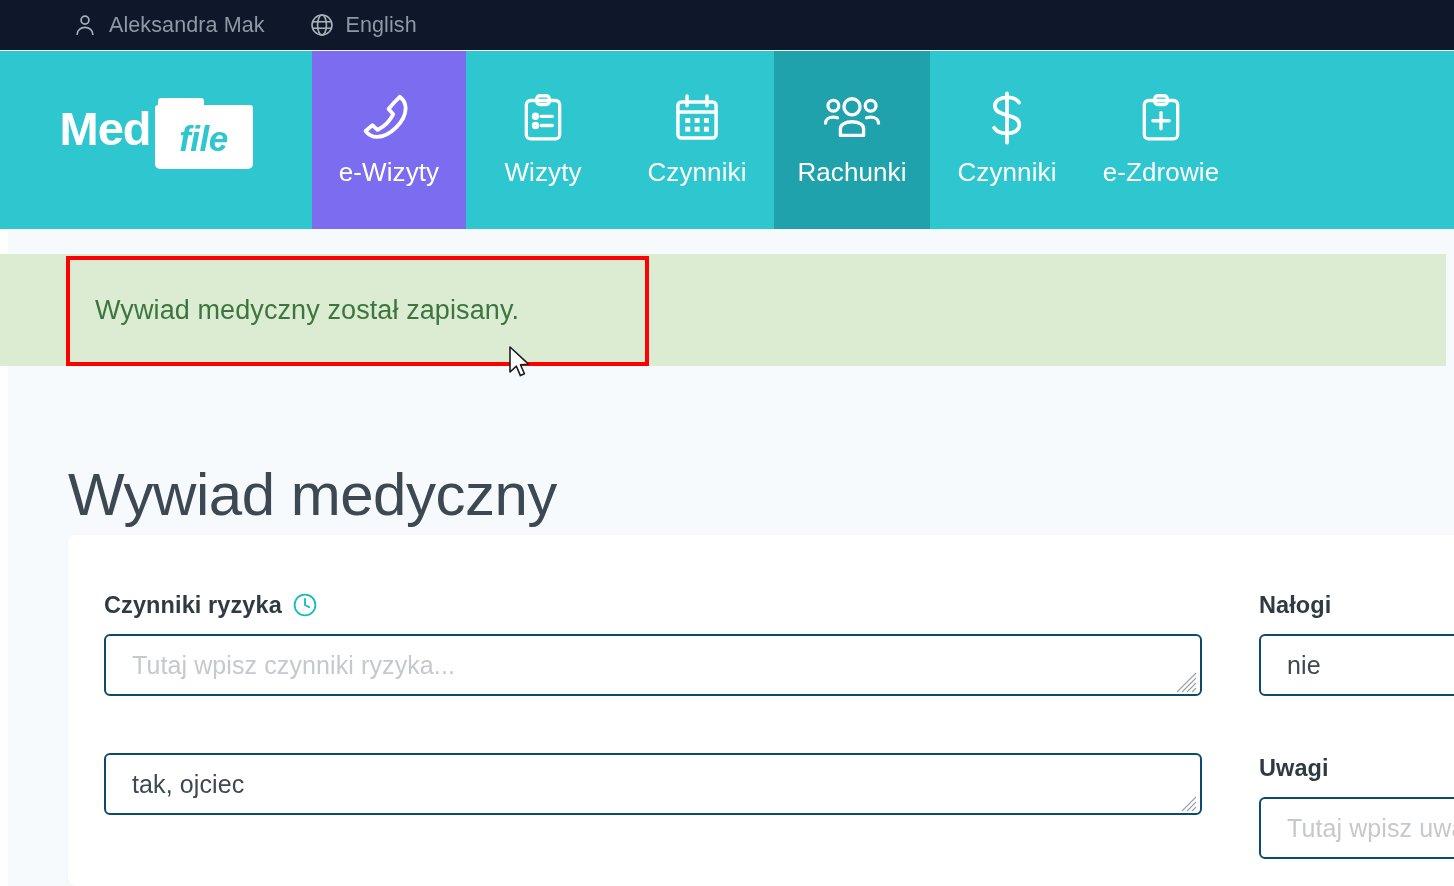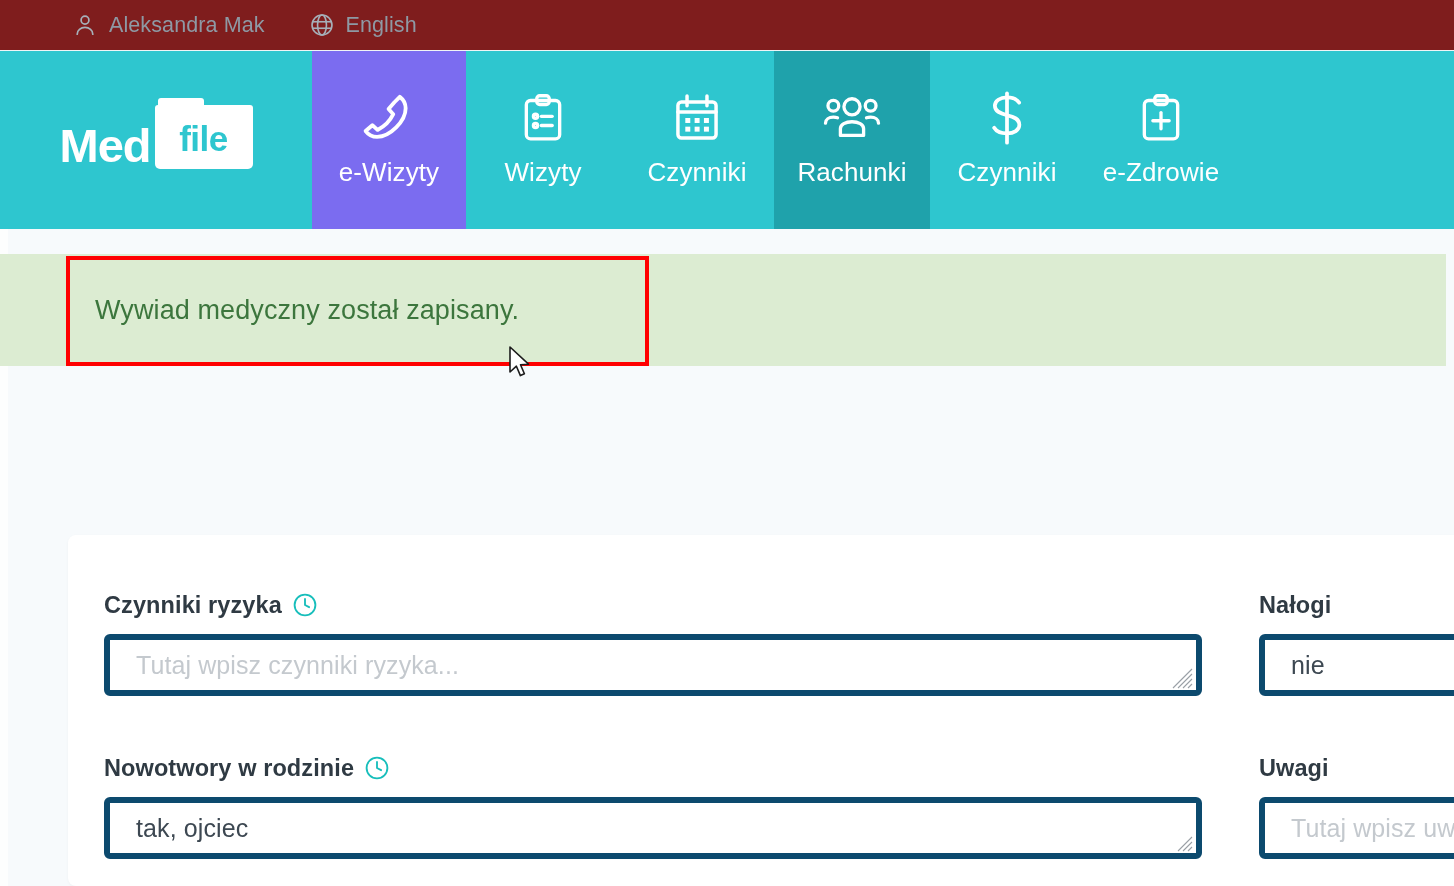--- a/index.html
+++ b/index.html
@@ -25,7 +25,7 @@
     position: absolute;
     top: 0; left: 0;
     width: 1454px; height: 51px;
-    background: #7f1d1d;
+    background: #0f172a;
     display: flex;
     align-items: center;
     padding-left: 72px;

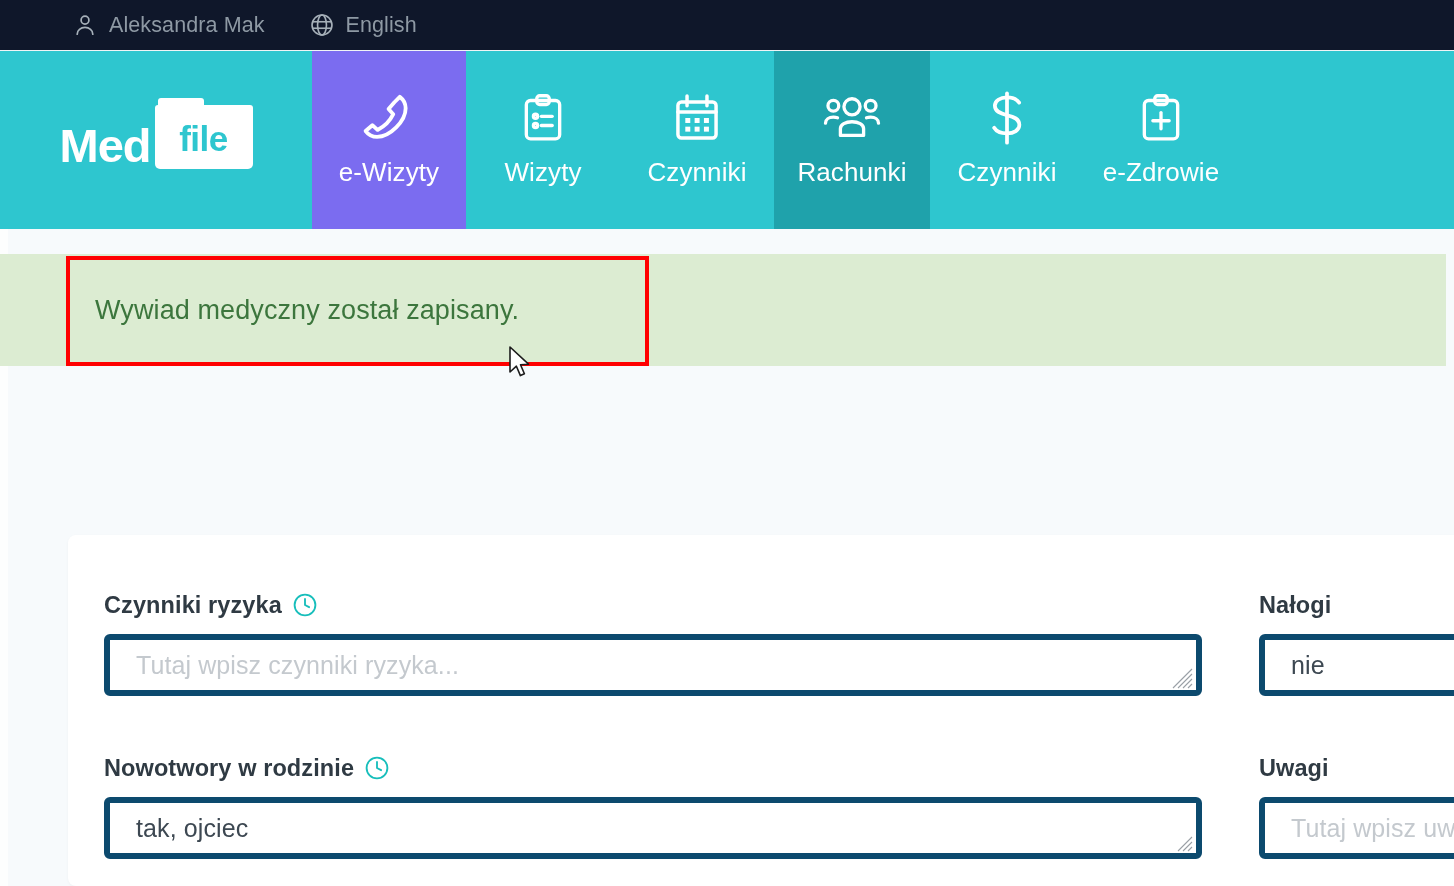--- a/index.html
+++ b/index.html
@@ -60,7 +60,7 @@
   }
   .brand-logo {
     display: flex;
-    align-items: flex-end;
+    align-items: flex-start;
     gap: 4px;
   }
   .brand-med {

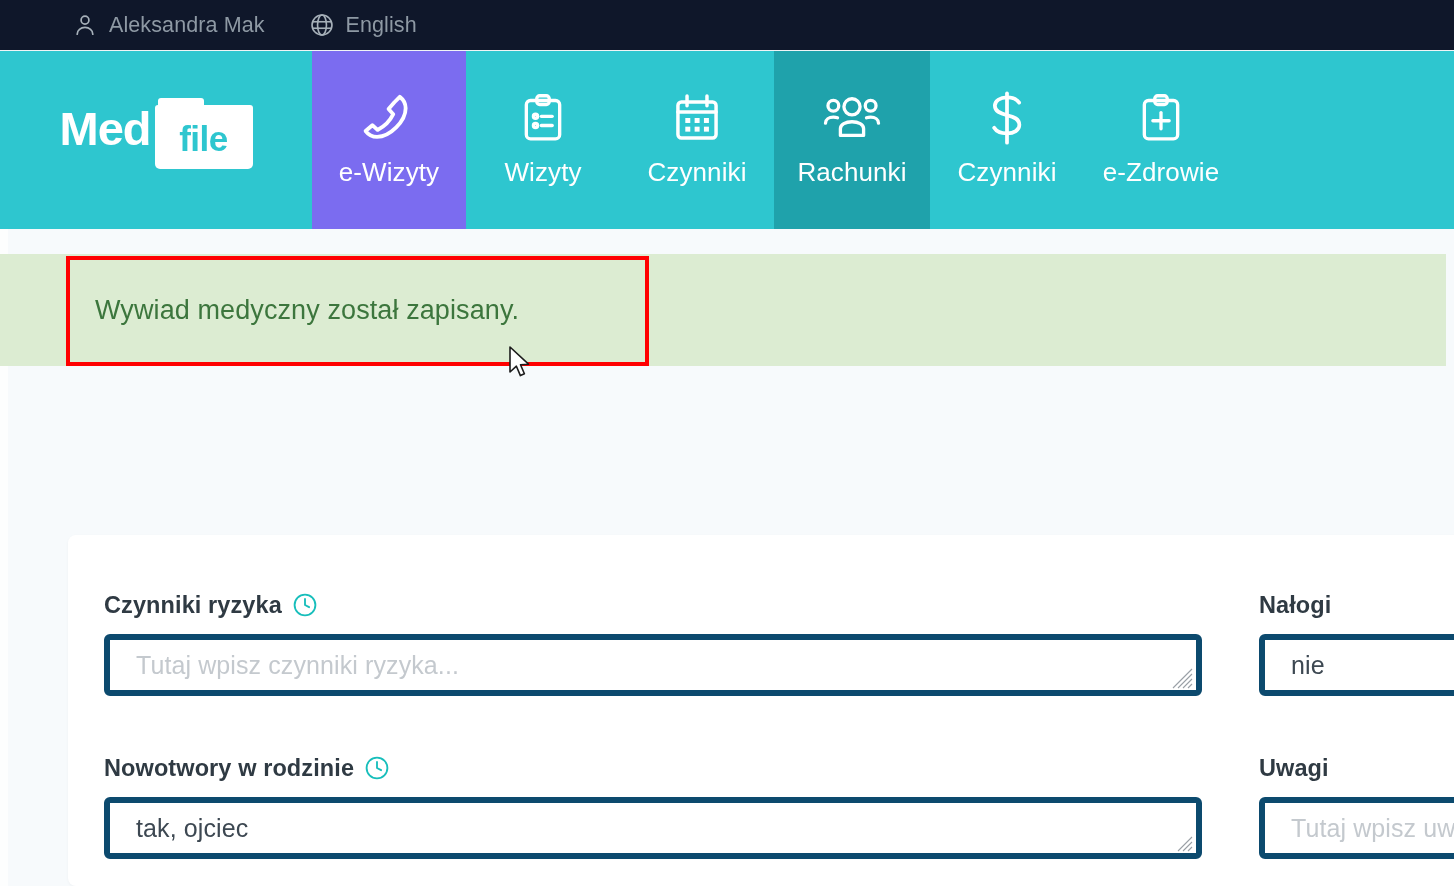--- a/index.html
+++ b/index.html
@@ -97,6 +97,7 @@
     font-weight: bold;
     line-height: 1;
     letter-spacing: -.5px;
+    font-style: italic;
   }
 
   .nav-item {

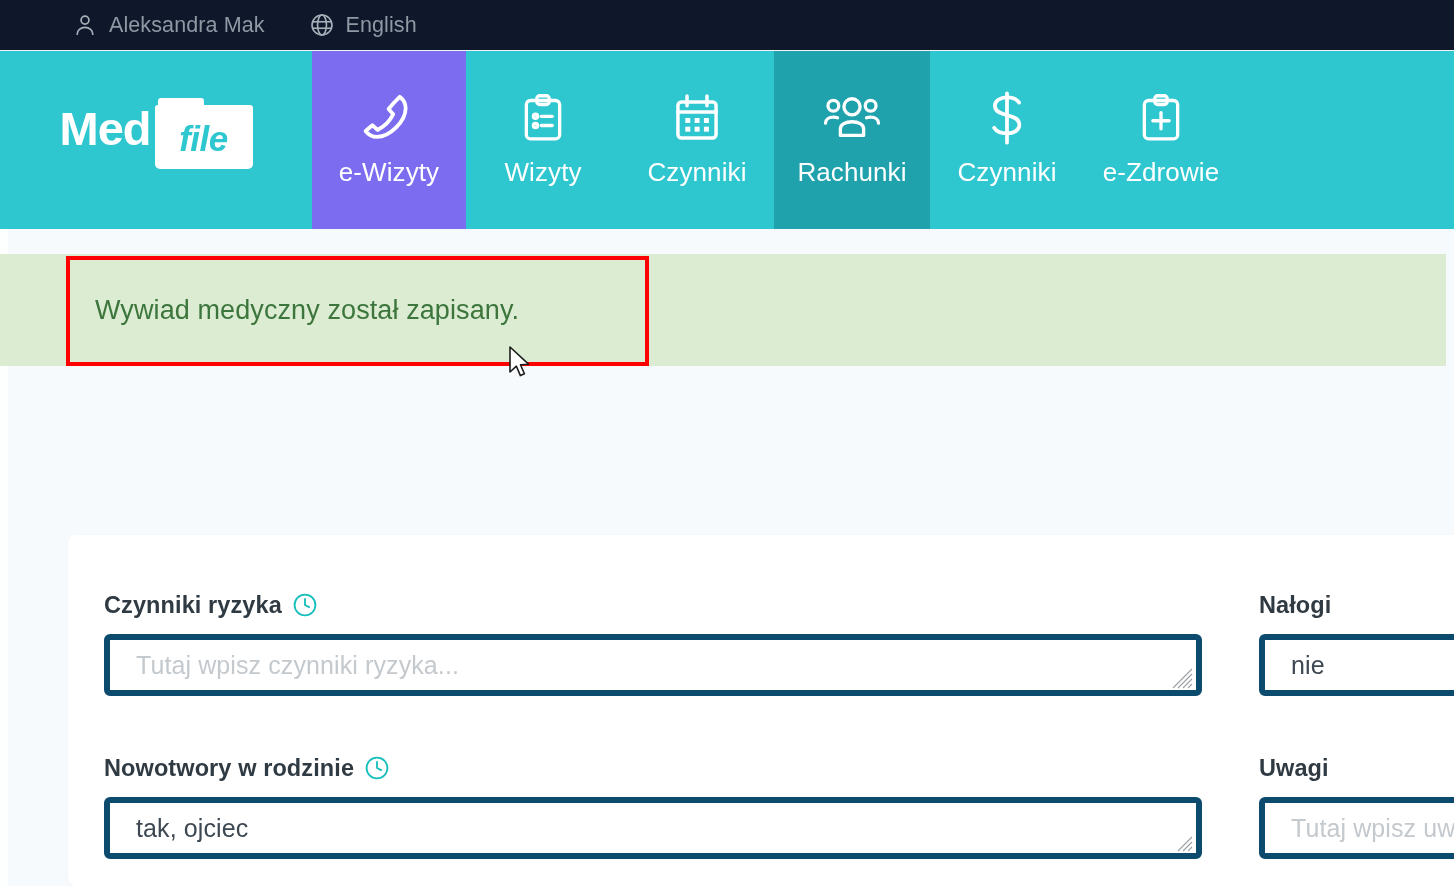--- a/index.html
+++ b/index.html
@@ -384,6 +384,7 @@
 
   <div class="content"></div>
 
+  <h1 class="page-title">Wywiad medyczny</h1>
 
   <div class="card">
     <div class="card-inner">

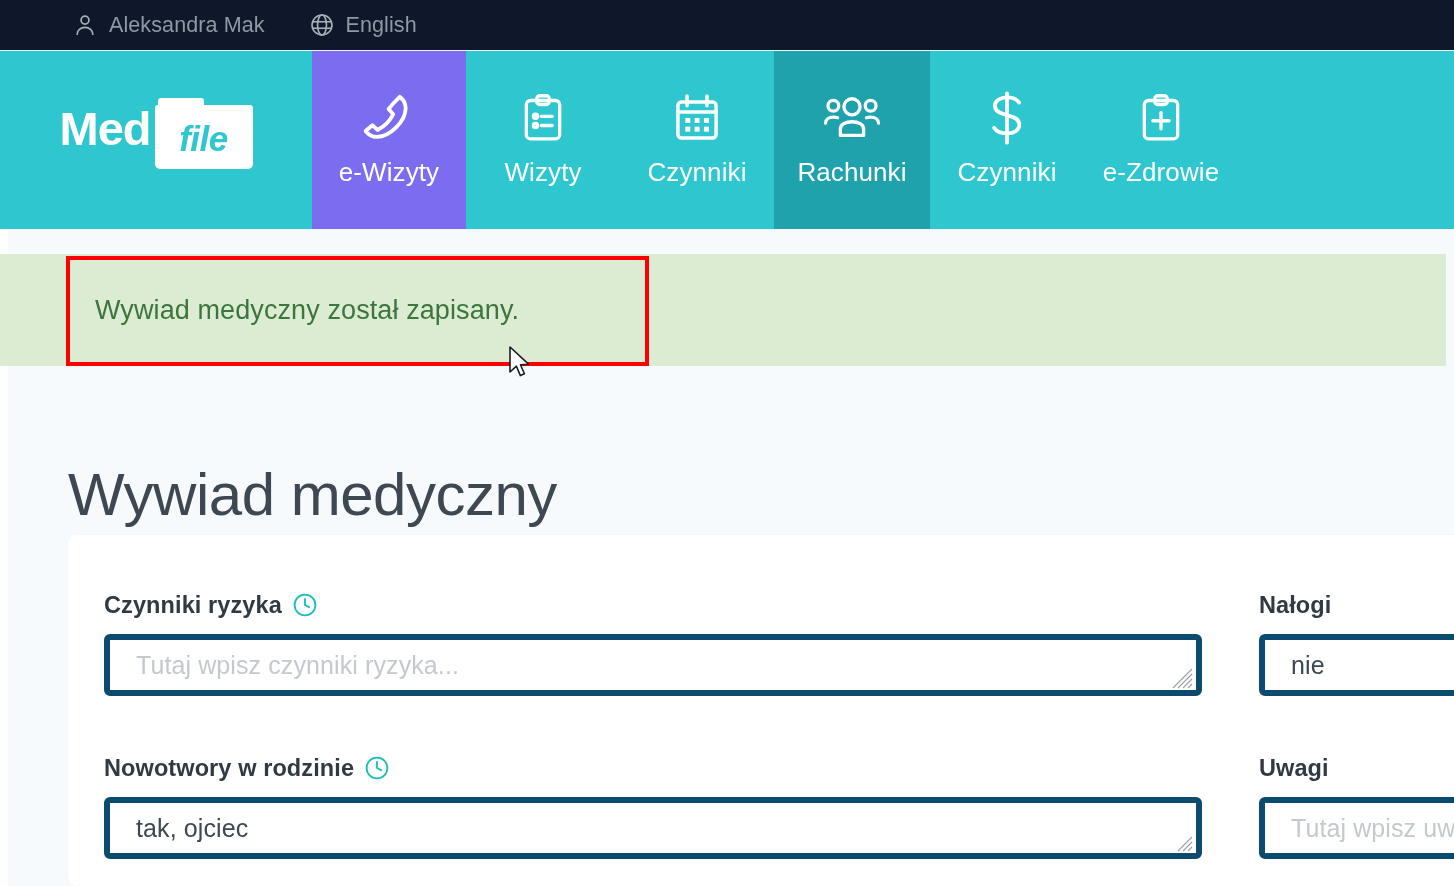--- a/index.html
+++ b/index.html
@@ -217,7 +217,7 @@
     position: relative;
     width: 100%;
     height: 62px;
-    border: 6px solid #0c4a6e;
+    border: 2px solid #0c4a6e;
     border-radius: 6px;
     background: #ffffff;
     font-size: 25px;

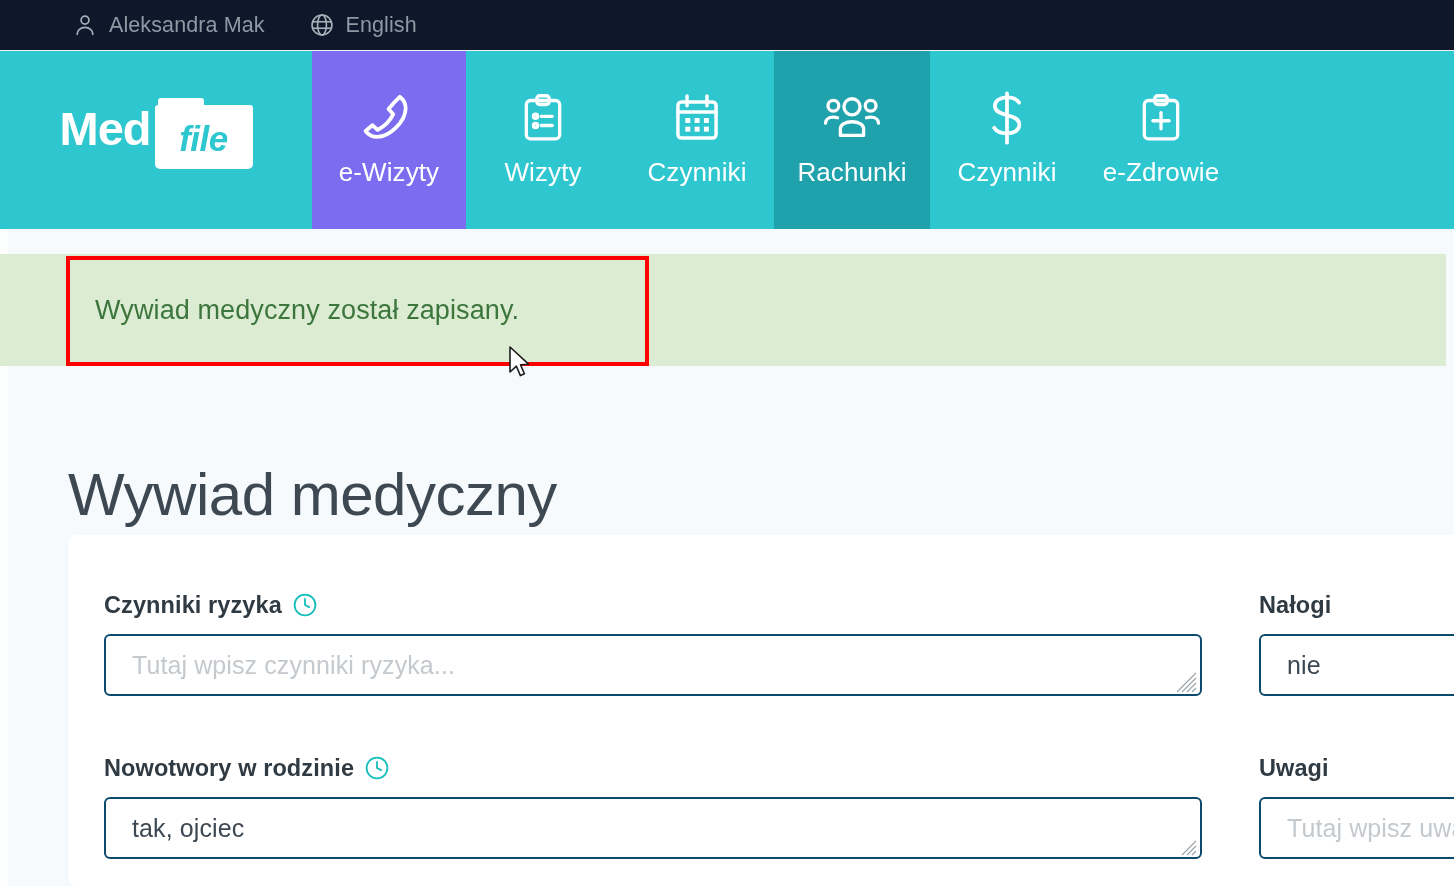--- a/index.html
+++ b/index.html
@@ -427,15 +427,6 @@
       <div class="field-row row-2">
 
         <div class="field field-wide">
-          <div class="field-header">
-            <span class="field-label">Nowotwory w rodzinie</span>
-            <span class="clock-icon">
-              <svg width="26" height="26" viewBox="0 0 24 24" fill="none" stroke="#17bebb" stroke-width="1.7" stroke-linecap="round" stroke-linejoin="round">
-                <circle cx="12" cy="12" r="9.6"></circle>
-                <polyline points="12,6.4 12,12 15.8,14"></polyline>
-              </svg>
-            </span>
-          </div>
           <div class="textarea">
             <span>tak, ojciec</span>
             <span class="resize-grip">

